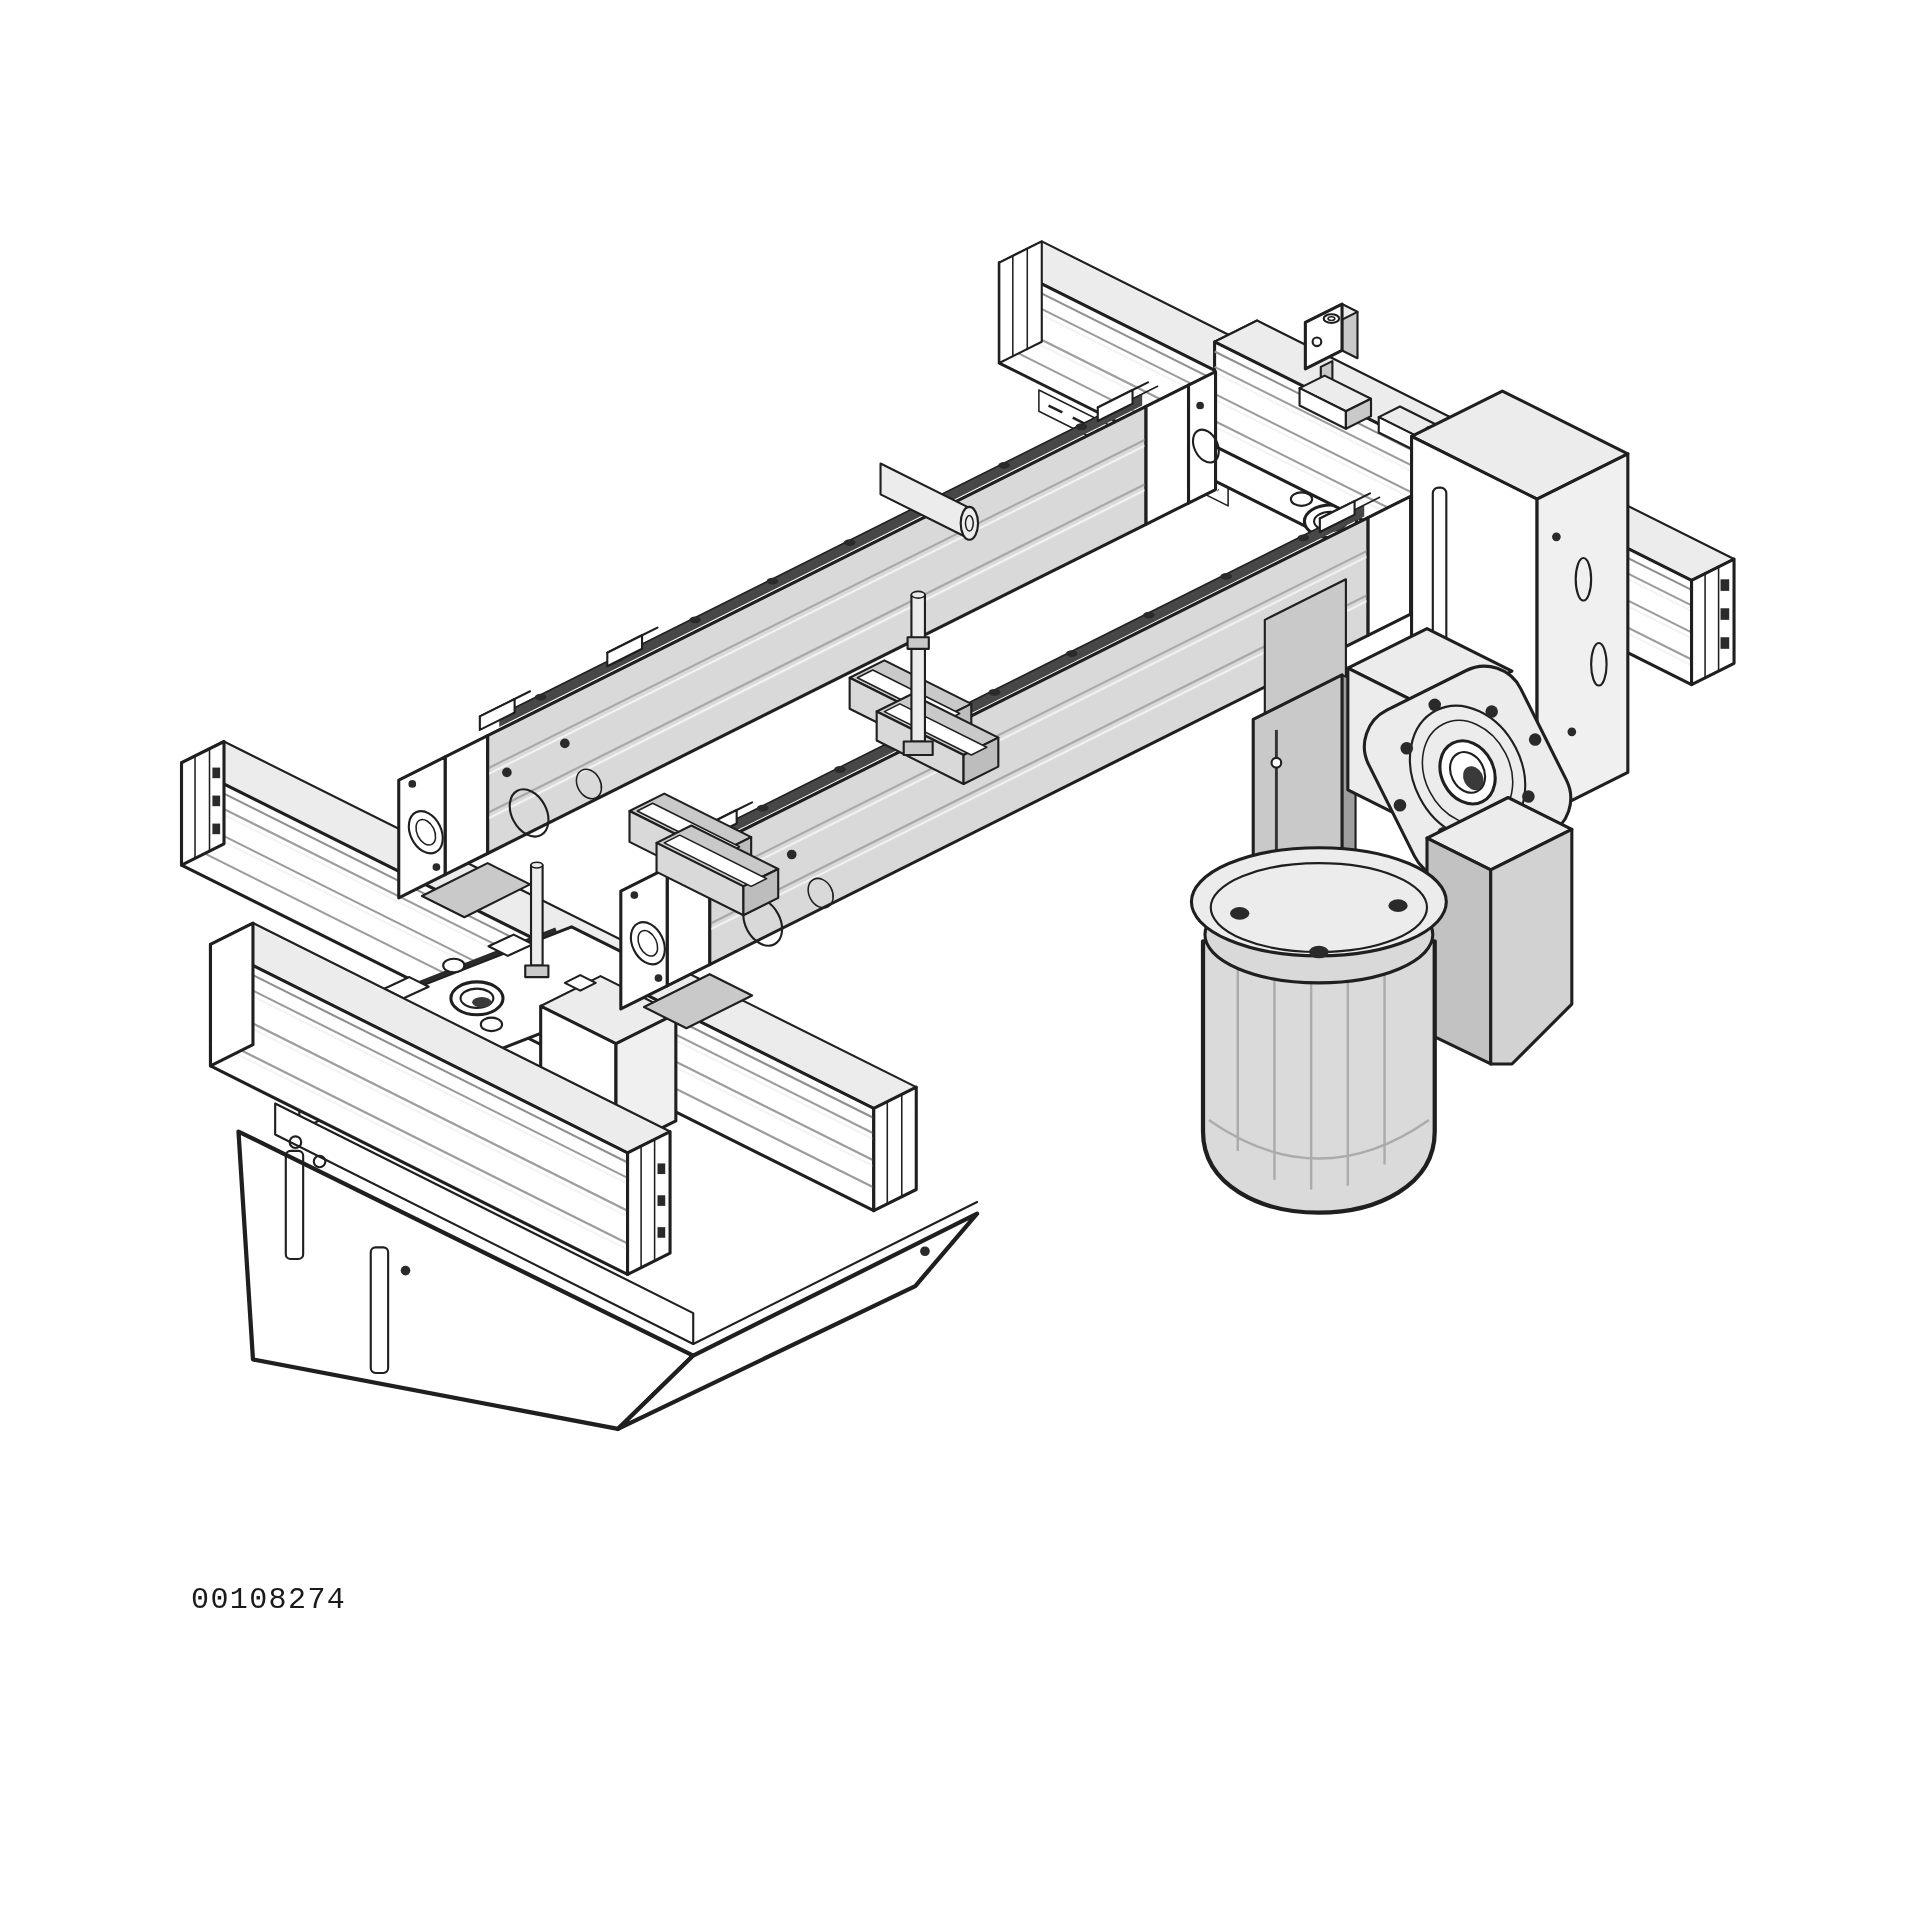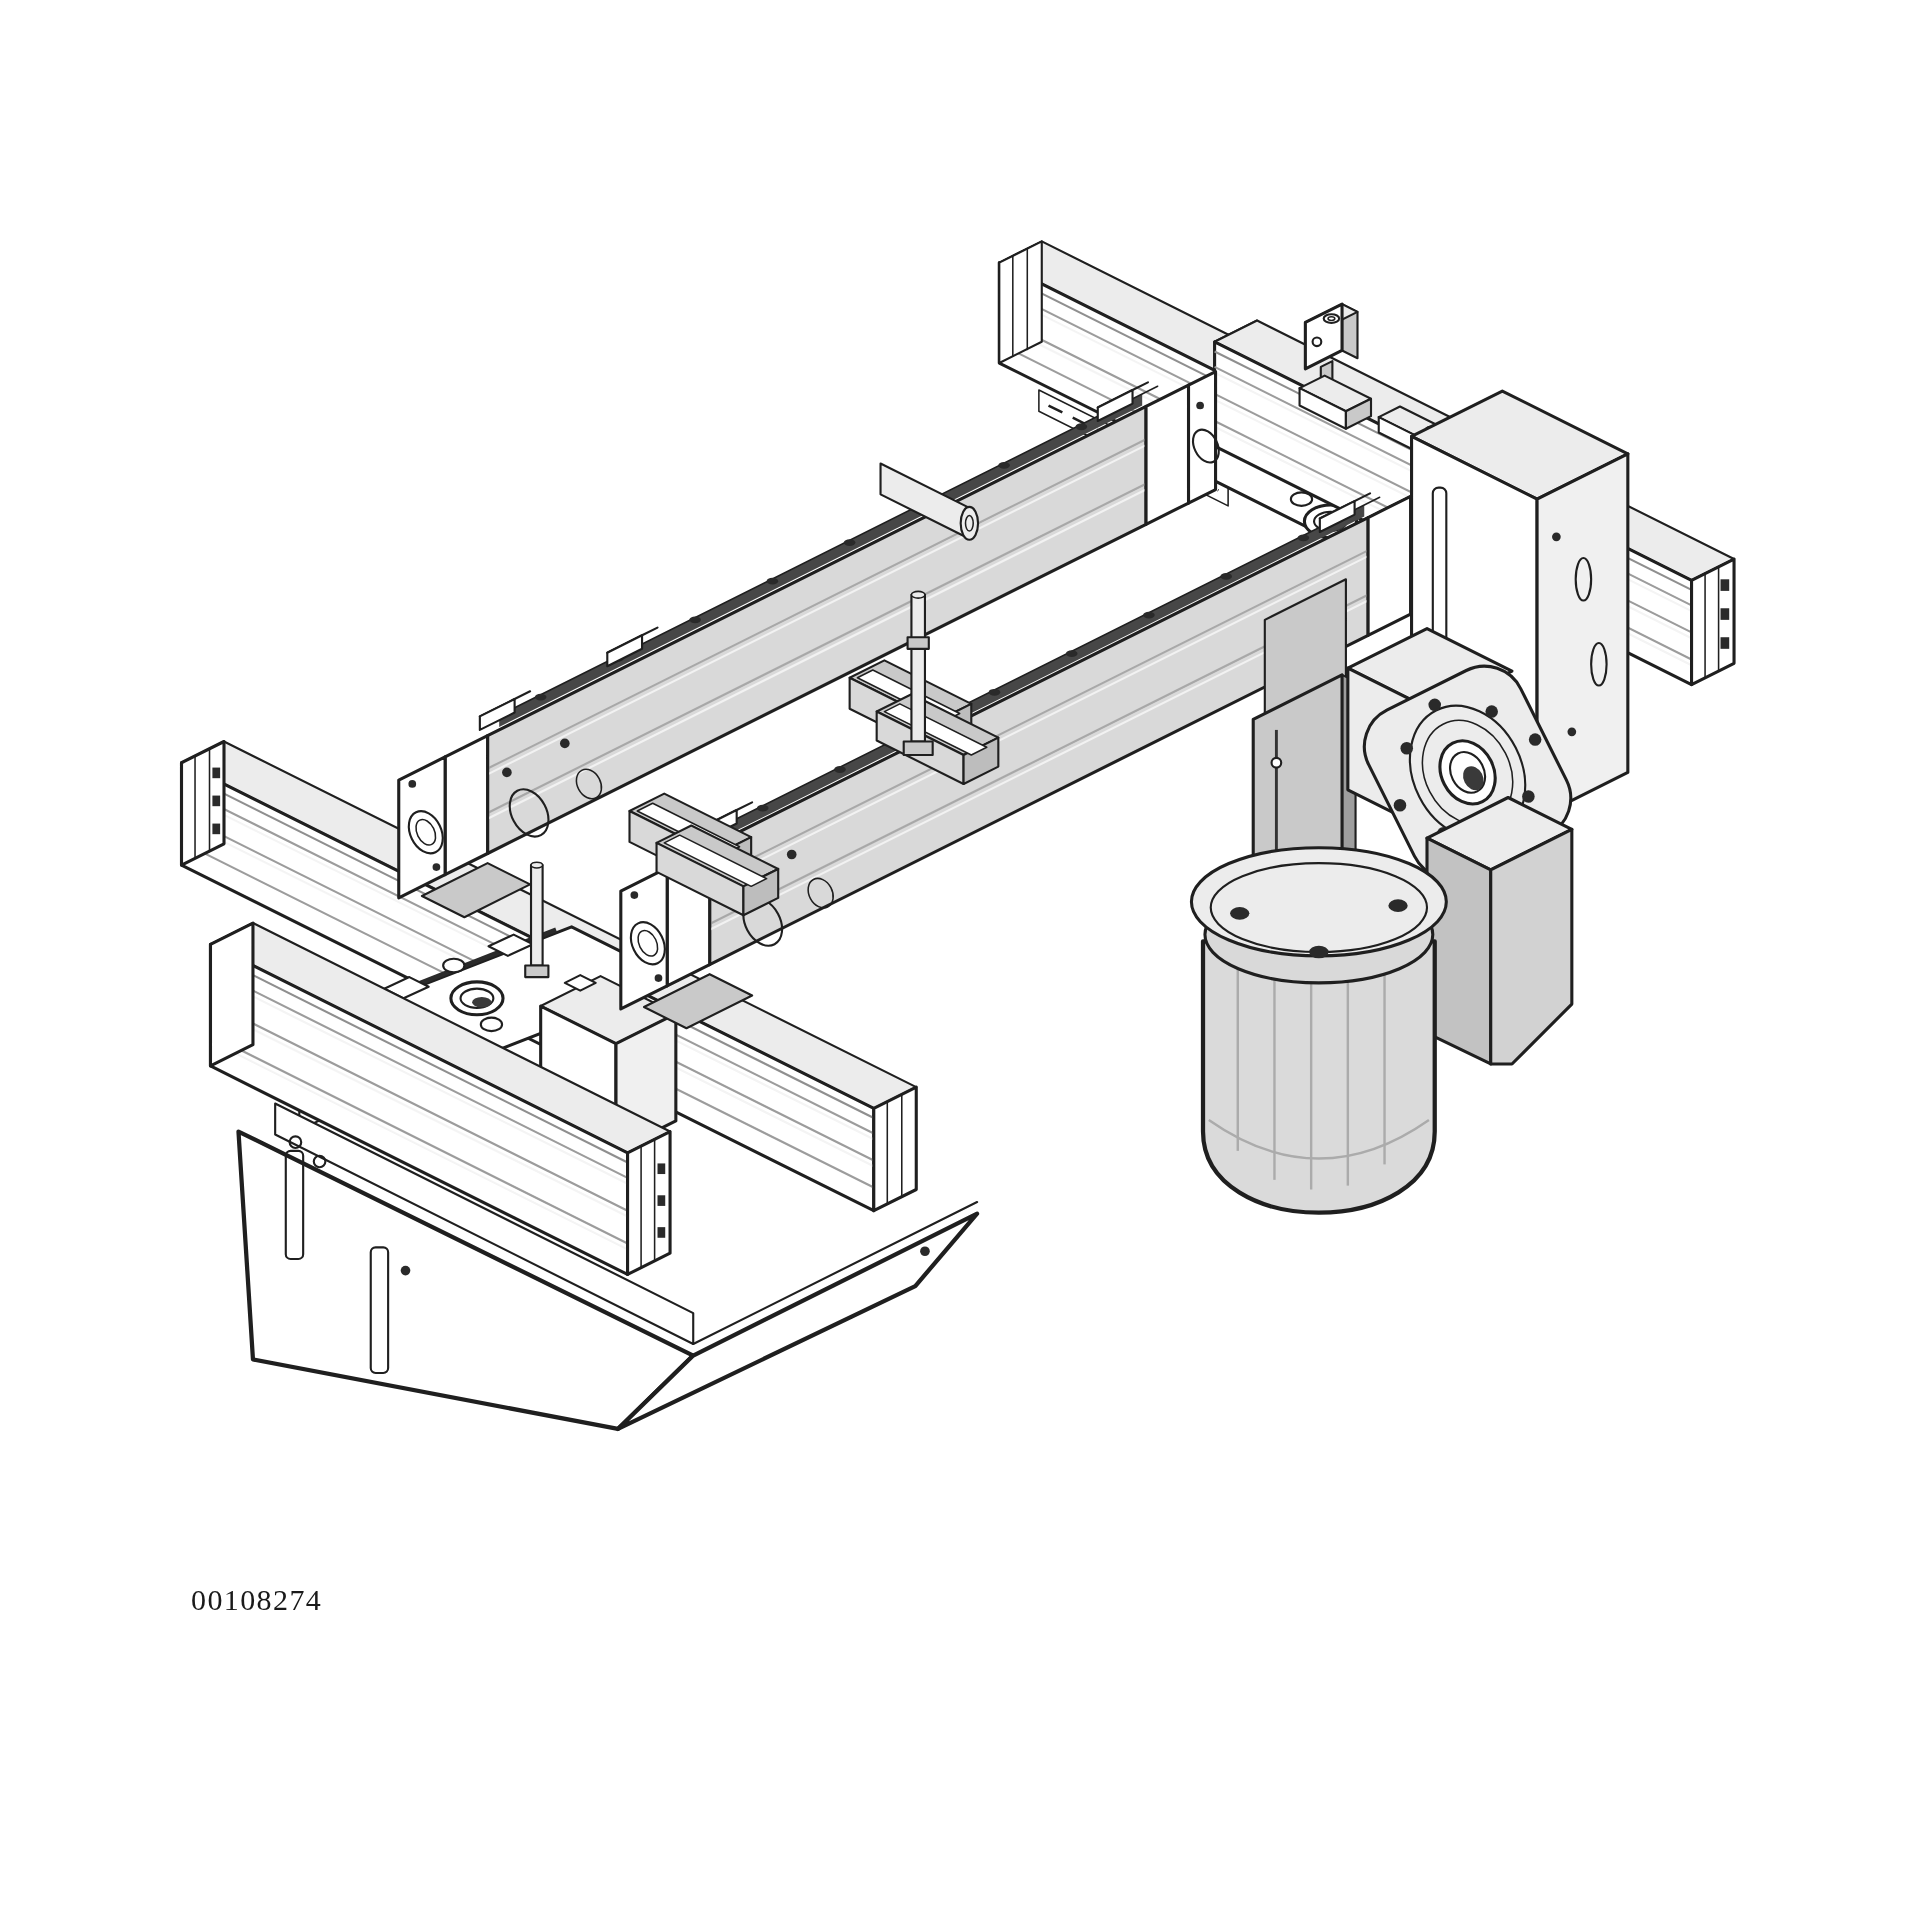--- a/index.html
+++ b/index.html
@@ -10,7 +10,7 @@
   }
   html,body{margin:0;padding:0;background:var(--background);}
   .page{position:relative;width:1931px;height:1931px;background:var(--background);overflow:hidden;
-        font-family:Liberation Serif, serif;}
+        font-family:Liberation Mono, monospace;}
   .page svg{position:absolute;left:0;top:0;}
   .fig-label{position:absolute;left:191px;top:1583px;font-size:30px;letter-spacing:1.4px;
              color:var(--label-color);}

